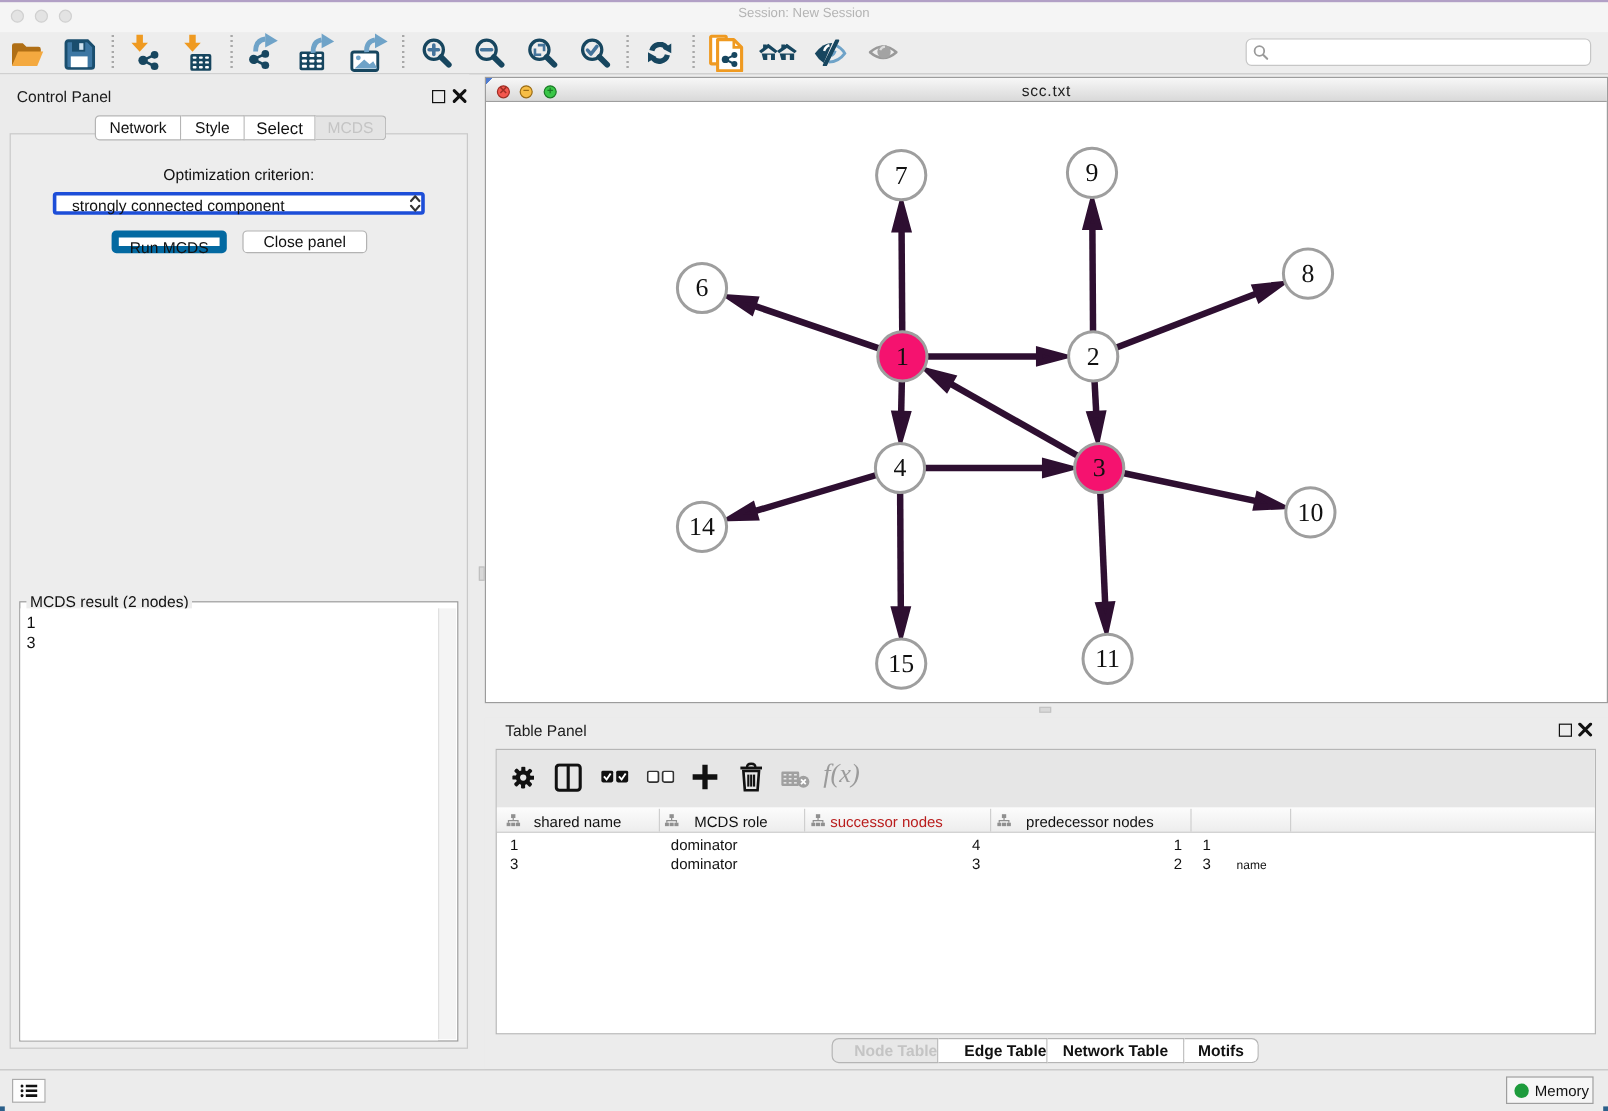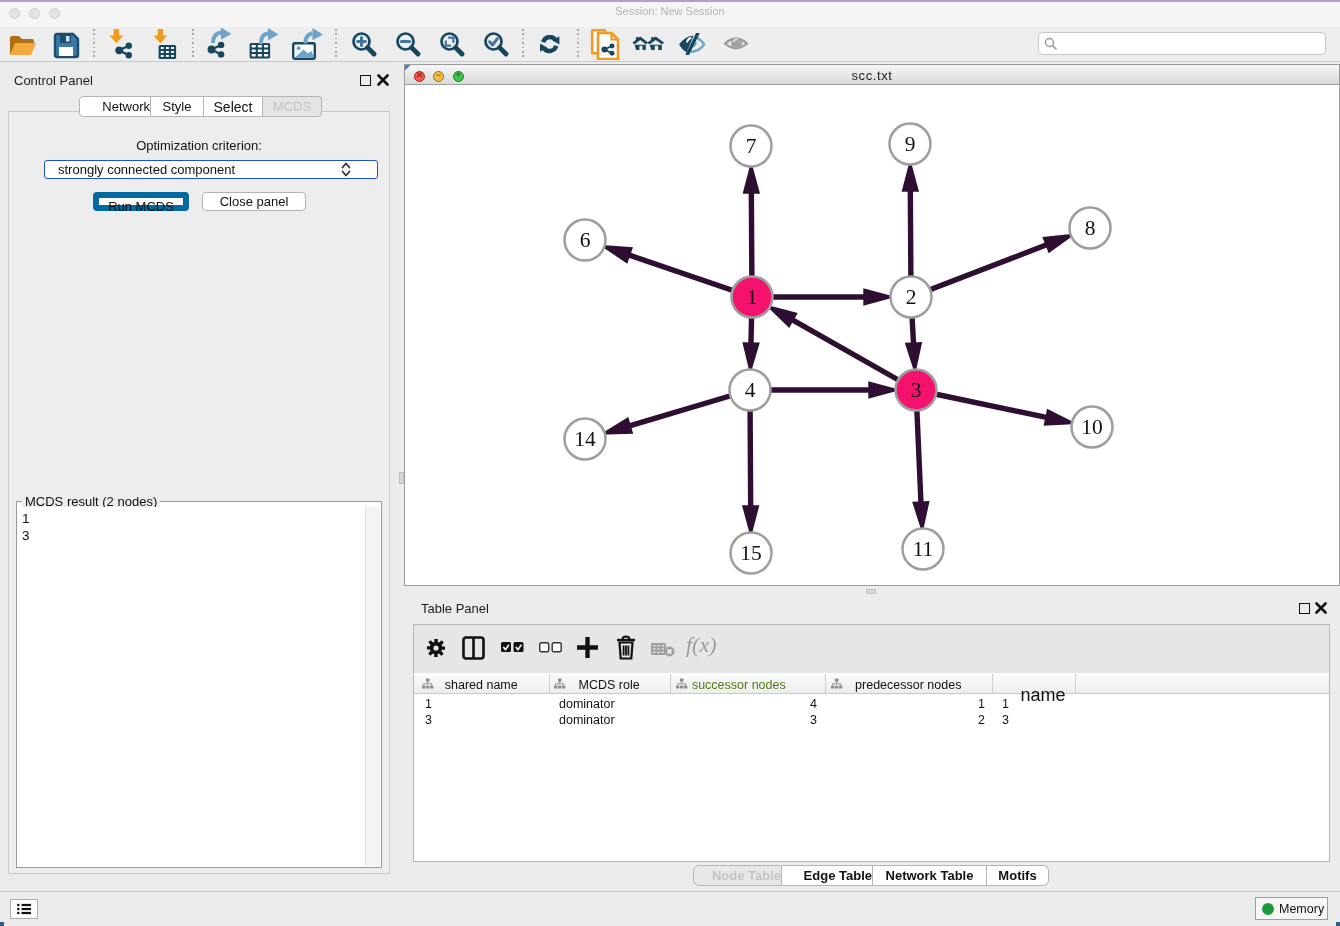--- a/index.html
+++ b/index.html
@@ -159,7 +159,7 @@
     <path d="M1.5 1.5 L10.5 10.5 M10.5 1.5 L1.5 10.5" stroke="#111" stroke-width="2.6" stroke-linecap="round"></path>
   </svg>
 <div style="position:absolute;left:8px;top:111px;width:382px;height:763px;border:1px solid #c9c9c9;background:#ededed;box-sizing:border-box"></div>
-<div style="position:absolute;left:79px;top:96px;width:72px;height:21px;background:#fff;border:1px solid #b5b5b5;border-left:1px solid #b5b5b5;box-sizing:border-box;border-radius:4px 0 0 4px;color:#111;font-size:13px;text-align:right;line-height:20px">Network</div>
+<div style="position:absolute;left:79px;top:96px;width:72px;height:21px;background:#fff;border:1px solid #b5b5b5;border-left:1px solid #b5b5b5;box-sizing:border-box;border-radius:4px 0 0 4px;color:#111;font-size:13px;text-align:center;line-height:20px">Network</div>
 <div style="position:absolute;left:151px;top:96px;width:53px;height:21px;background:#fff;border:1px solid #b5b5b5;border-left:none;box-sizing:border-box;border-radius:0 0 0 0;color:#111;font-size:13px;text-align:center;line-height:20px">Style</div>
 <div style="position:absolute;left:204px;top:96px;width:59px;height:21px;background:#fff;border:1px solid #b5b5b5;border-left:none;box-sizing:border-box;border-radius:0 0 0 0;color:#111;font-size:14px;text-align:center;line-height:20px">Select</div>
 <div style="position:absolute;left:263px;top:96px;width:59px;height:21px;background:#e4e4e4;border:1px solid #b5b5b5;border-left:none;box-sizing:border-box;border-radius:0 4px 4px 0;color:#c4c4c4;font-size:13px;text-align:center;line-height:20px">MCDS</div>

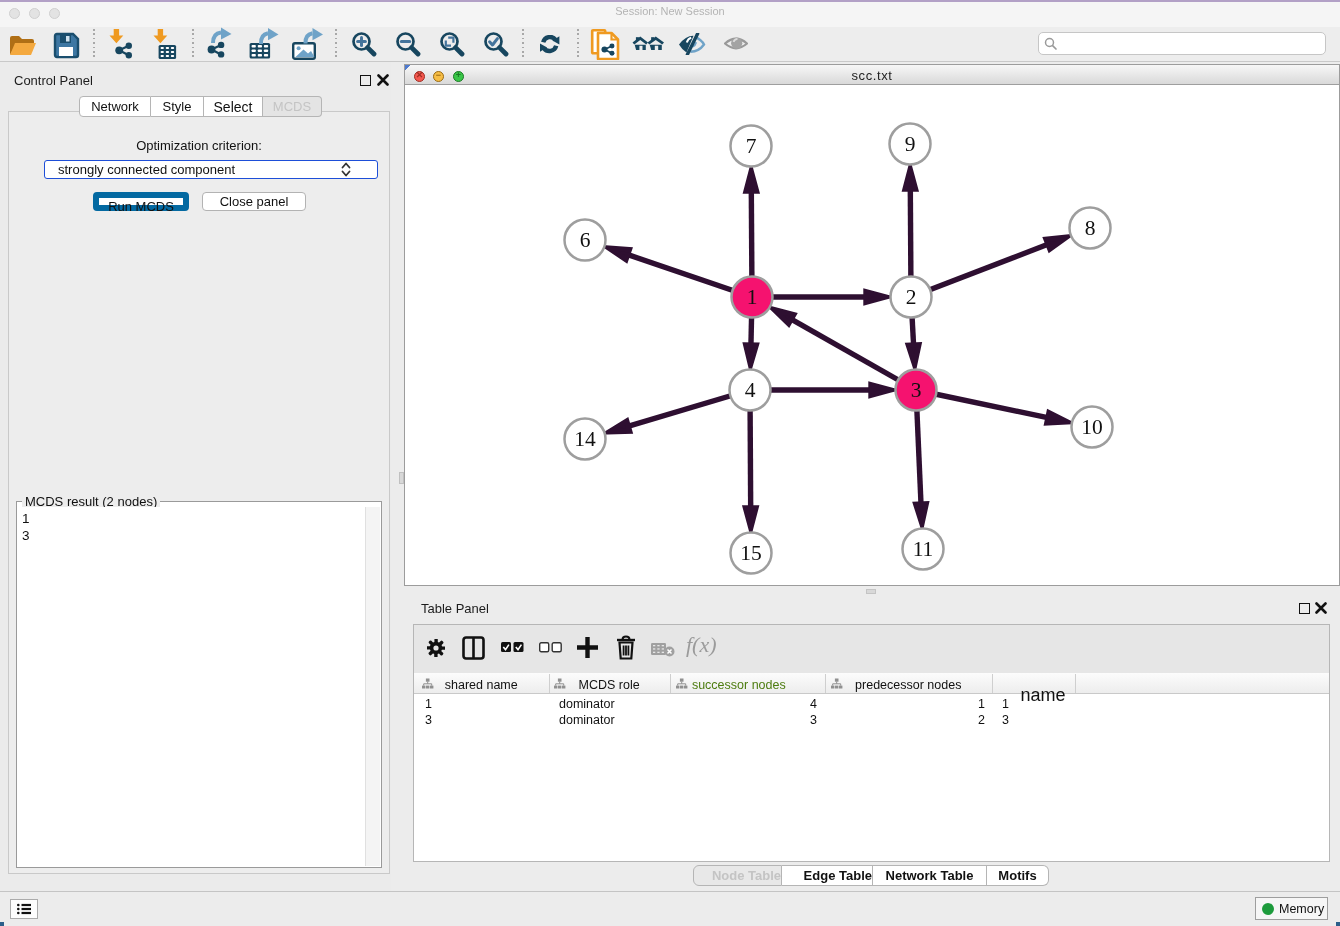--- a/index.html
+++ b/index.html
@@ -164,7 +164,7 @@
 <div style="position:absolute;left:204px;top:96px;width:59px;height:21px;background:#fff;border:1px solid #b5b5b5;border-left:none;box-sizing:border-box;border-radius:0 0 0 0;color:#111;font-size:14px;text-align:center;line-height:20px">Select</div>
 <div style="position:absolute;left:263px;top:96px;width:59px;height:21px;background:#e4e4e4;border:1px solid #b5b5b5;border-left:none;box-sizing:border-box;border-radius:0 4px 4px 0;color:#c4c4c4;font-size:13px;text-align:center;line-height:20px">MCDS</div>
 <div style="position:absolute;left:9px;top:138px;width:380px;text-align:center;font-size:13px;color:#111">Optimization criterion:</div>
-<div style="position:absolute;left:44px;top:160px;width:334px;height:19px;background:#fff;border:1px solid #1d4ed8;border-radius:3px;box-sizing:border-box;font-size:13px;color:#111;line-height:17px;padding-left:13px">strongly connected component</div>
+<div style="position:absolute;left:44px;top:160px;width:310px;height:19px;background:#fff;border:3px solid #1d4ed8;border-radius:3px;box-sizing:border-box;font-size:13px;color:#111;line-height:17px;padding-left:13px">strongly connected component</div>
 <svg style="position:absolute;left:340px;top:162px" width="12" height="15" viewBox="0 0 12 15">
     <g stroke="#333" stroke-width="1.8" fill="none" stroke-linecap="round" stroke-linejoin="round">
       <path d="M2.5 5.5 L6 1.5 L9.5 5.5"></path>

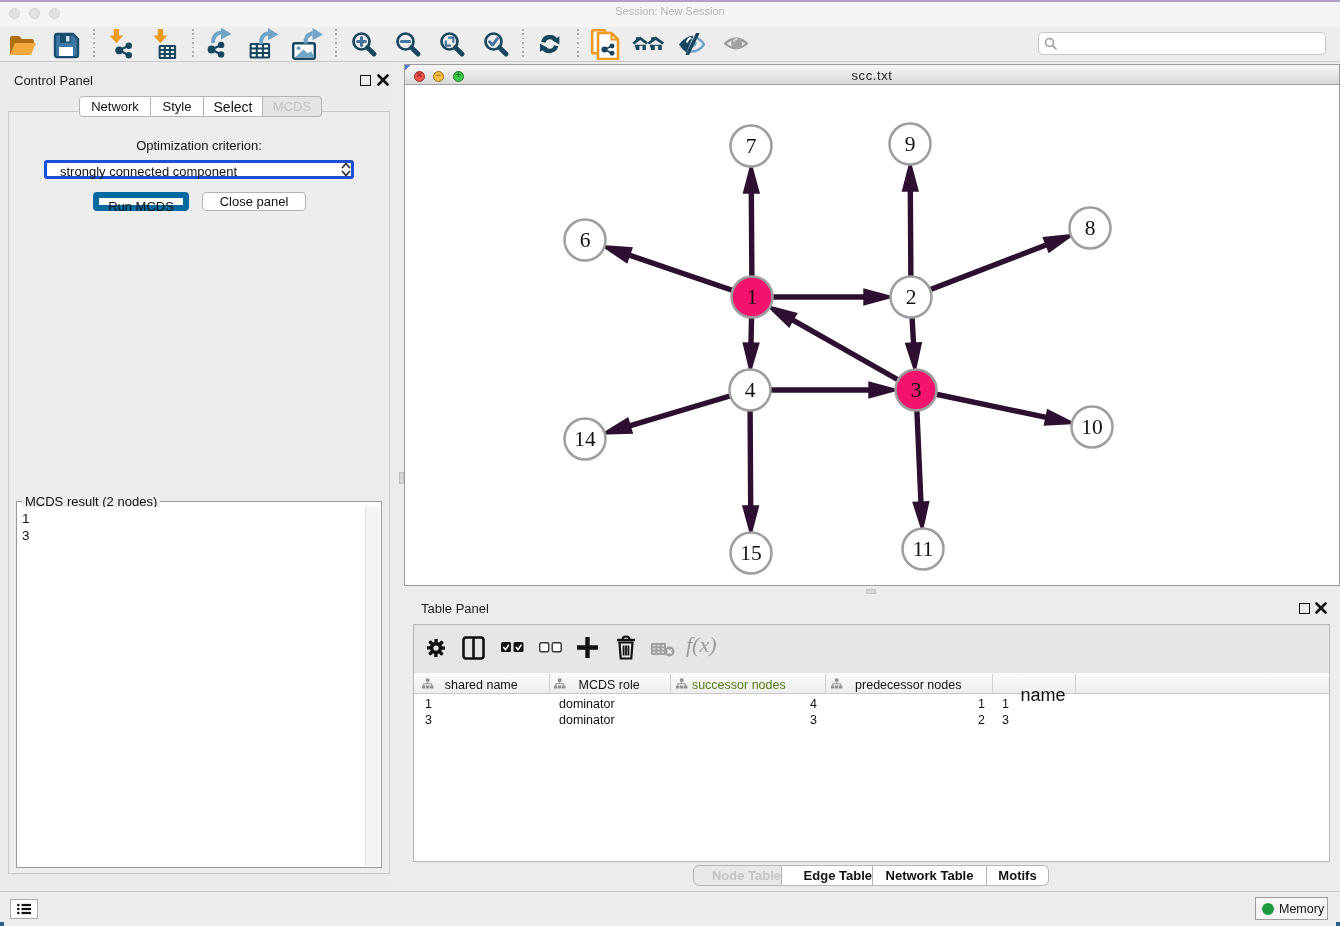--- a/index.html
+++ b/index.html
@@ -326,7 +326,7 @@
 <div style="position:absolute;left:669.8px;top:674px;width:1px;height:19px;background:#cfcfcf"></div>
 <div style="position:absolute;left:548.5px;top:678px;width:121.29999999999995px;text-align:center;font-size:12.5px;color:#111">MCDS role</div>
 <div style="position:absolute;left:824.5px;top:674px;width:1px;height:19px;background:#cfcfcf"></div>
-<div style="position:absolute;left:669.8px;top:678px;width:138px;text-align:center;font-size:12.5px;color:#4d7c0f">successor nodes</div>
+<div style="position:absolute;left:669.8px;top:678px;width:138px;text-align:center;font-size:12.5px;color:#b91c1c">successor nodes</div>
 <div style="position:absolute;left:992px;top:674px;width:1px;height:19px;background:#cfcfcf"></div>
 <div style="position:absolute;left:824.5px;top:678px;width:167.5px;text-align:center;font-size:12.5px;color:#111">predecessor nodes</div>
 <div style="position:absolute;left:1074.5px;top:674px;width:1px;height:19px;background:#cfcfcf"></div>

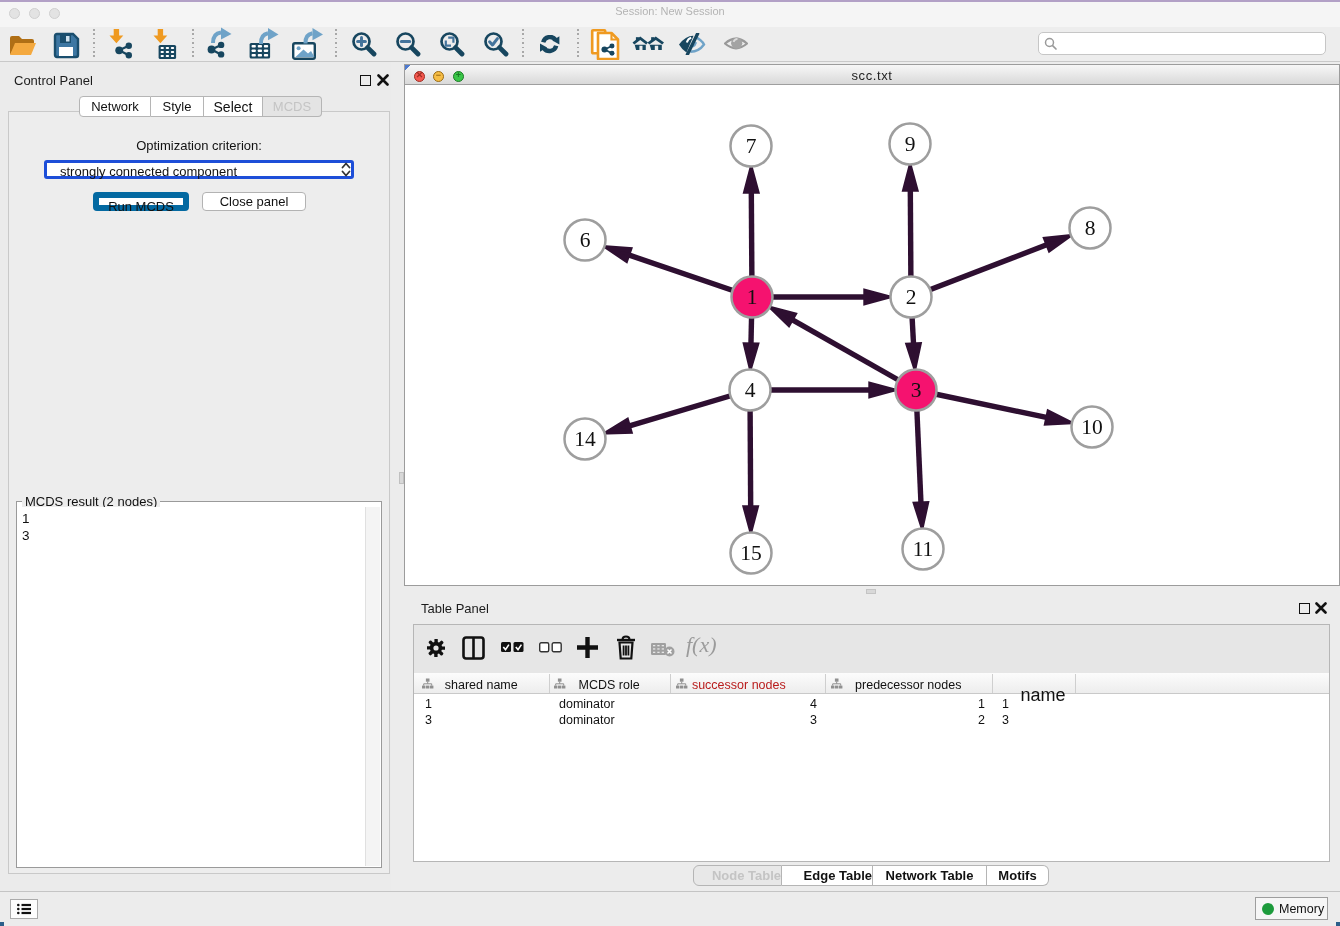--- a/index.html
+++ b/index.html
@@ -330,7 +330,7 @@
 <div style="position:absolute;left:992px;top:674px;width:1px;height:19px;background:#cfcfcf"></div>
 <div style="position:absolute;left:824.5px;top:678px;width:167.5px;text-align:center;font-size:12.5px;color:#111">predecessor nodes</div>
 <div style="position:absolute;left:1074.5px;top:674px;width:1px;height:19px;background:#cfcfcf"></div>
-<div style="position:absolute;left:992px;top:685px;width:102px;text-align:center;font-size:18px;color:#111">name</div>
+<div style="position:absolute;left:992px;top:716px;width:102px;text-align:center;font-size:10px;color:#111">name</div>
 <svg style="position:absolute;left:422px;top:678px" width="12" height="11" viewBox="0 0 12 11">
     <g stroke="#909090" stroke-width="1" fill="none">
       <path d="M5.7 3.6 v2.2 M1.7 7.6 V5.8 h8 v1.8"></path>

